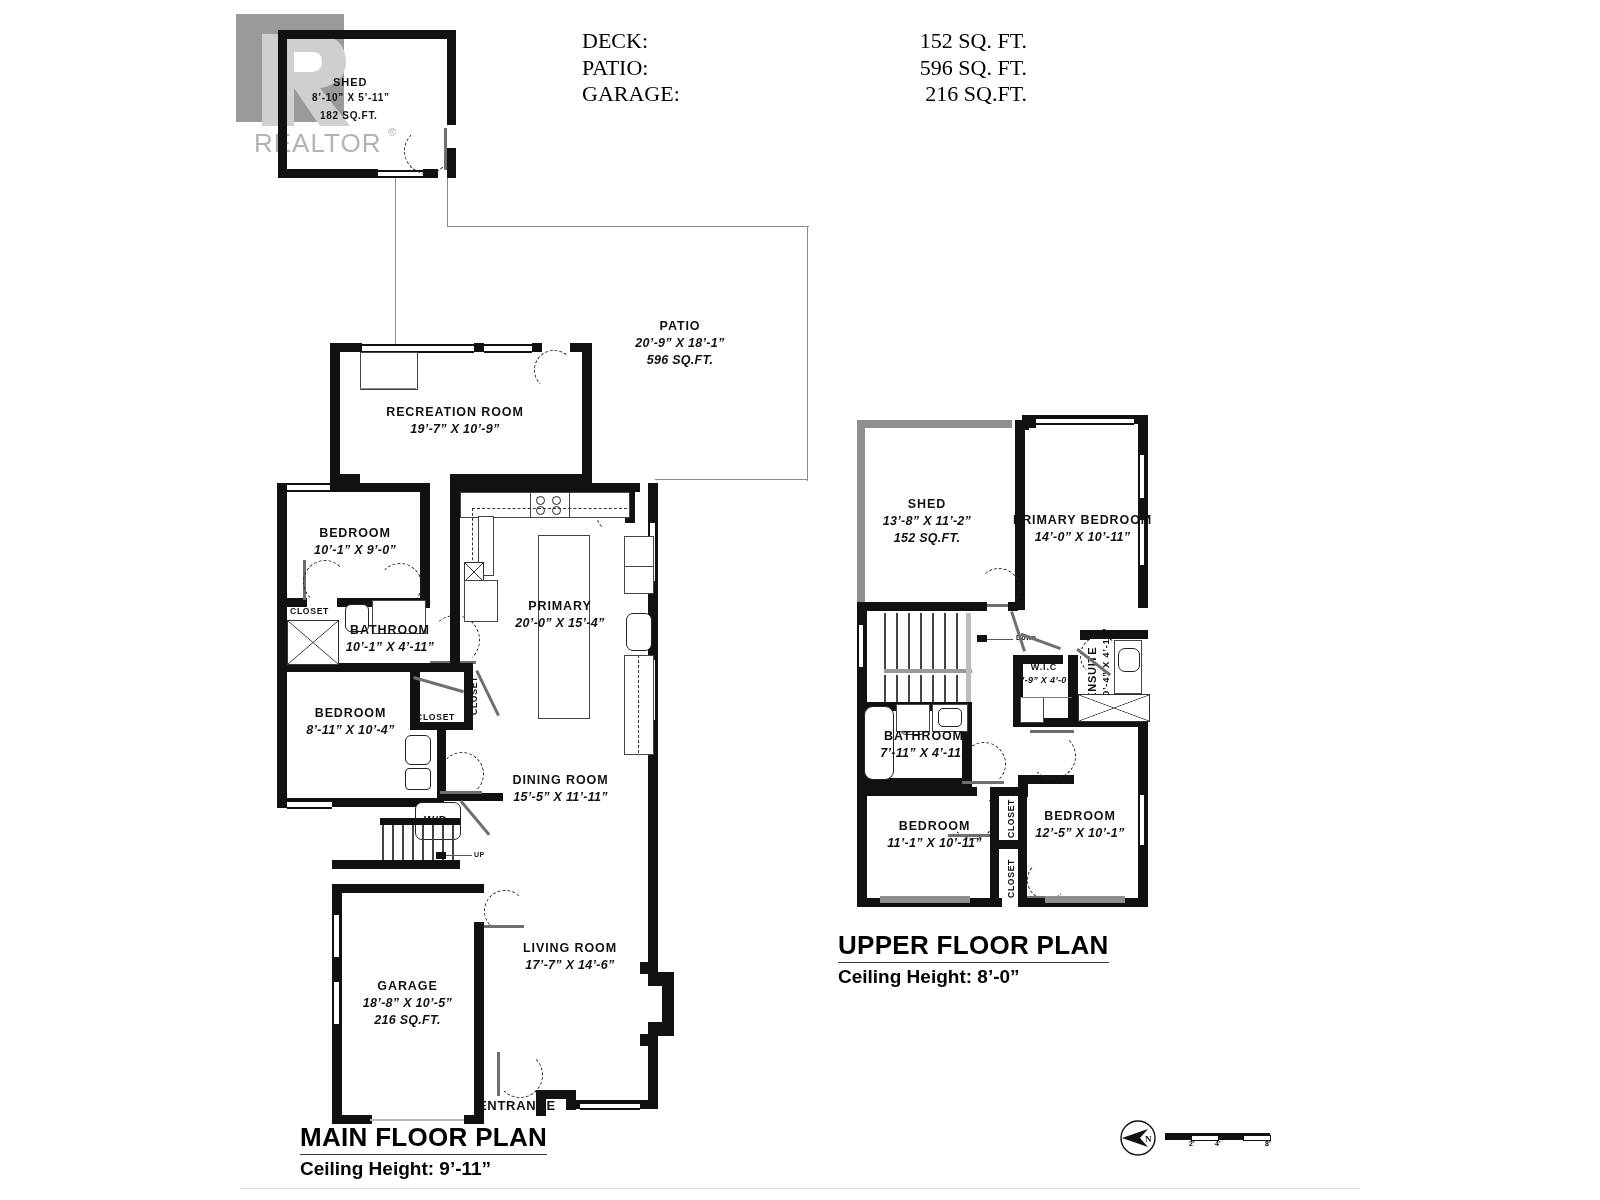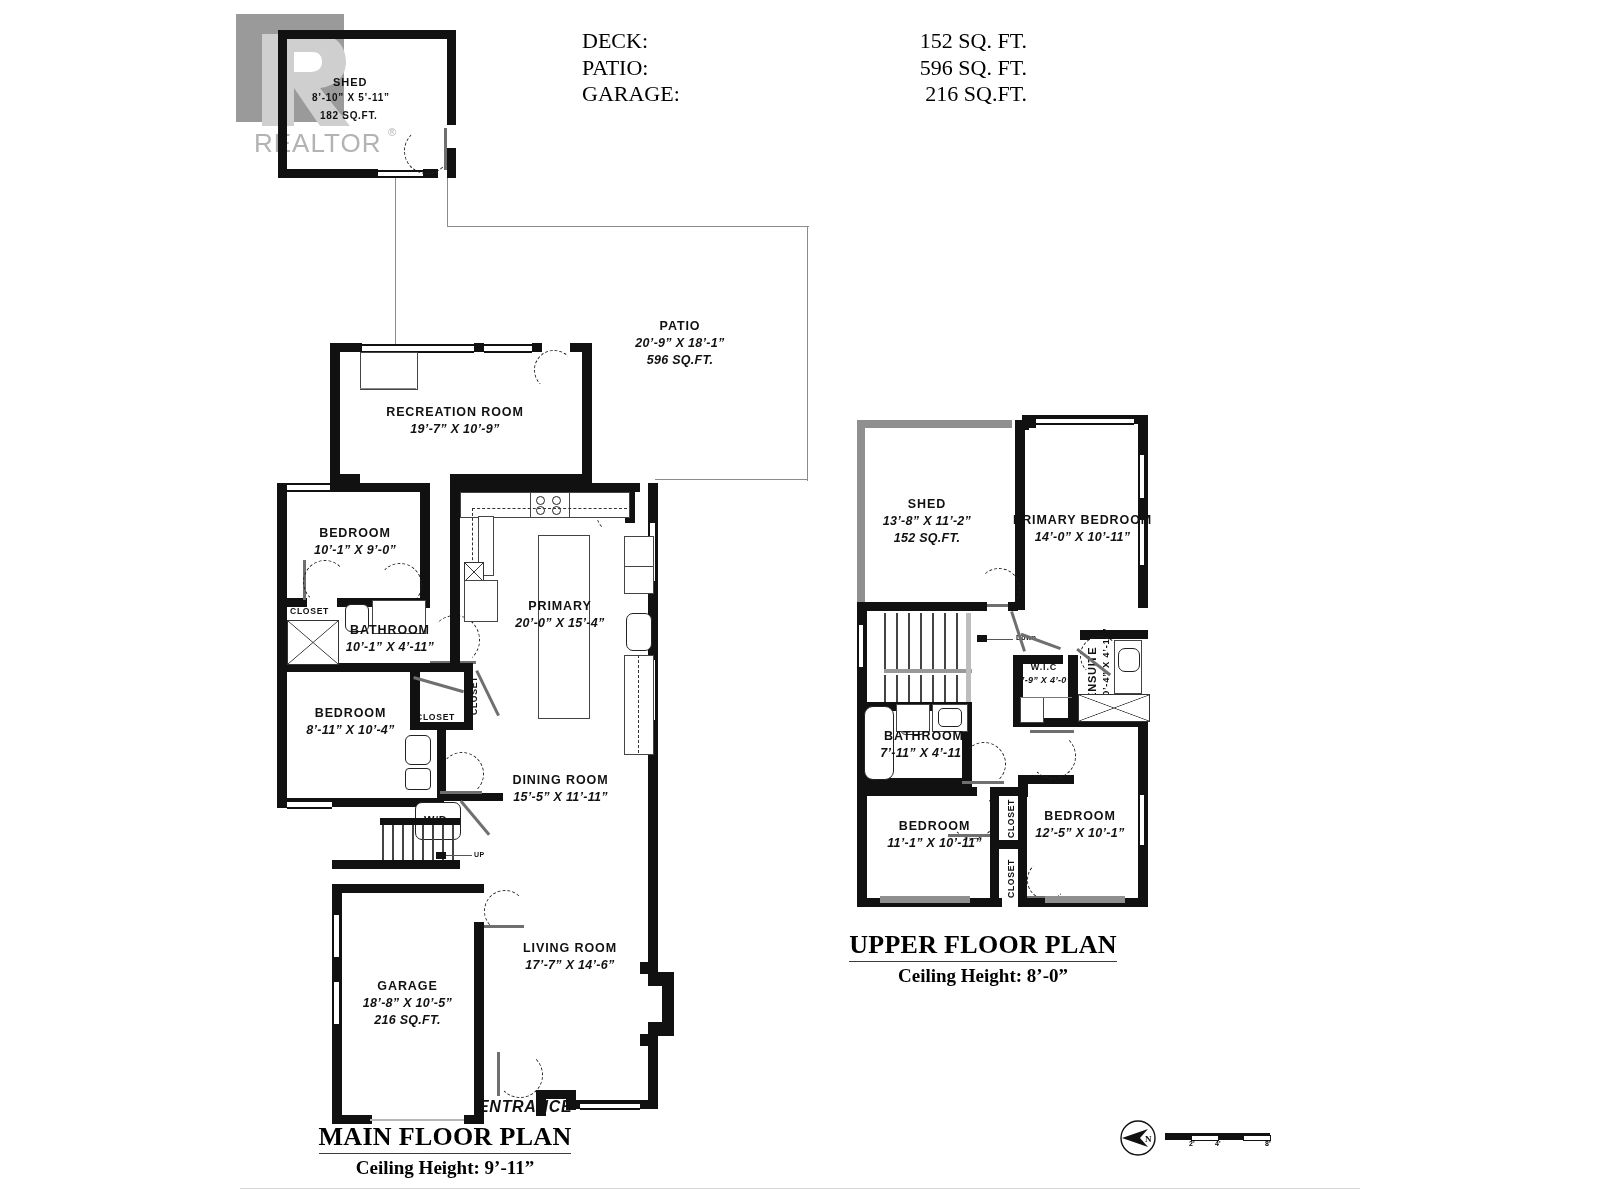--- a/index.html
+++ b/index.html
@@ -53,7 +53,7 @@
   .vert{transform:rotate(-90deg);transform-origin:left top;}
 
   
-  .ptitle{position:absolute;text-align:center;font-family:Liberation Serif, serif;}
+  .ptitle{position:absolute;text-align:left;font-family:Liberation Sans, sans-serif;}
   .ptitle .t1{font-size:26px;font-weight:bold;letter-spacing:.3px;
               border-bottom:1.6px solid #3b3b3b;padding-bottom:1px;display:inline-block;}
   .ptitle .t2{font-size:19px;font-weight:bold;margin-top:3px;}

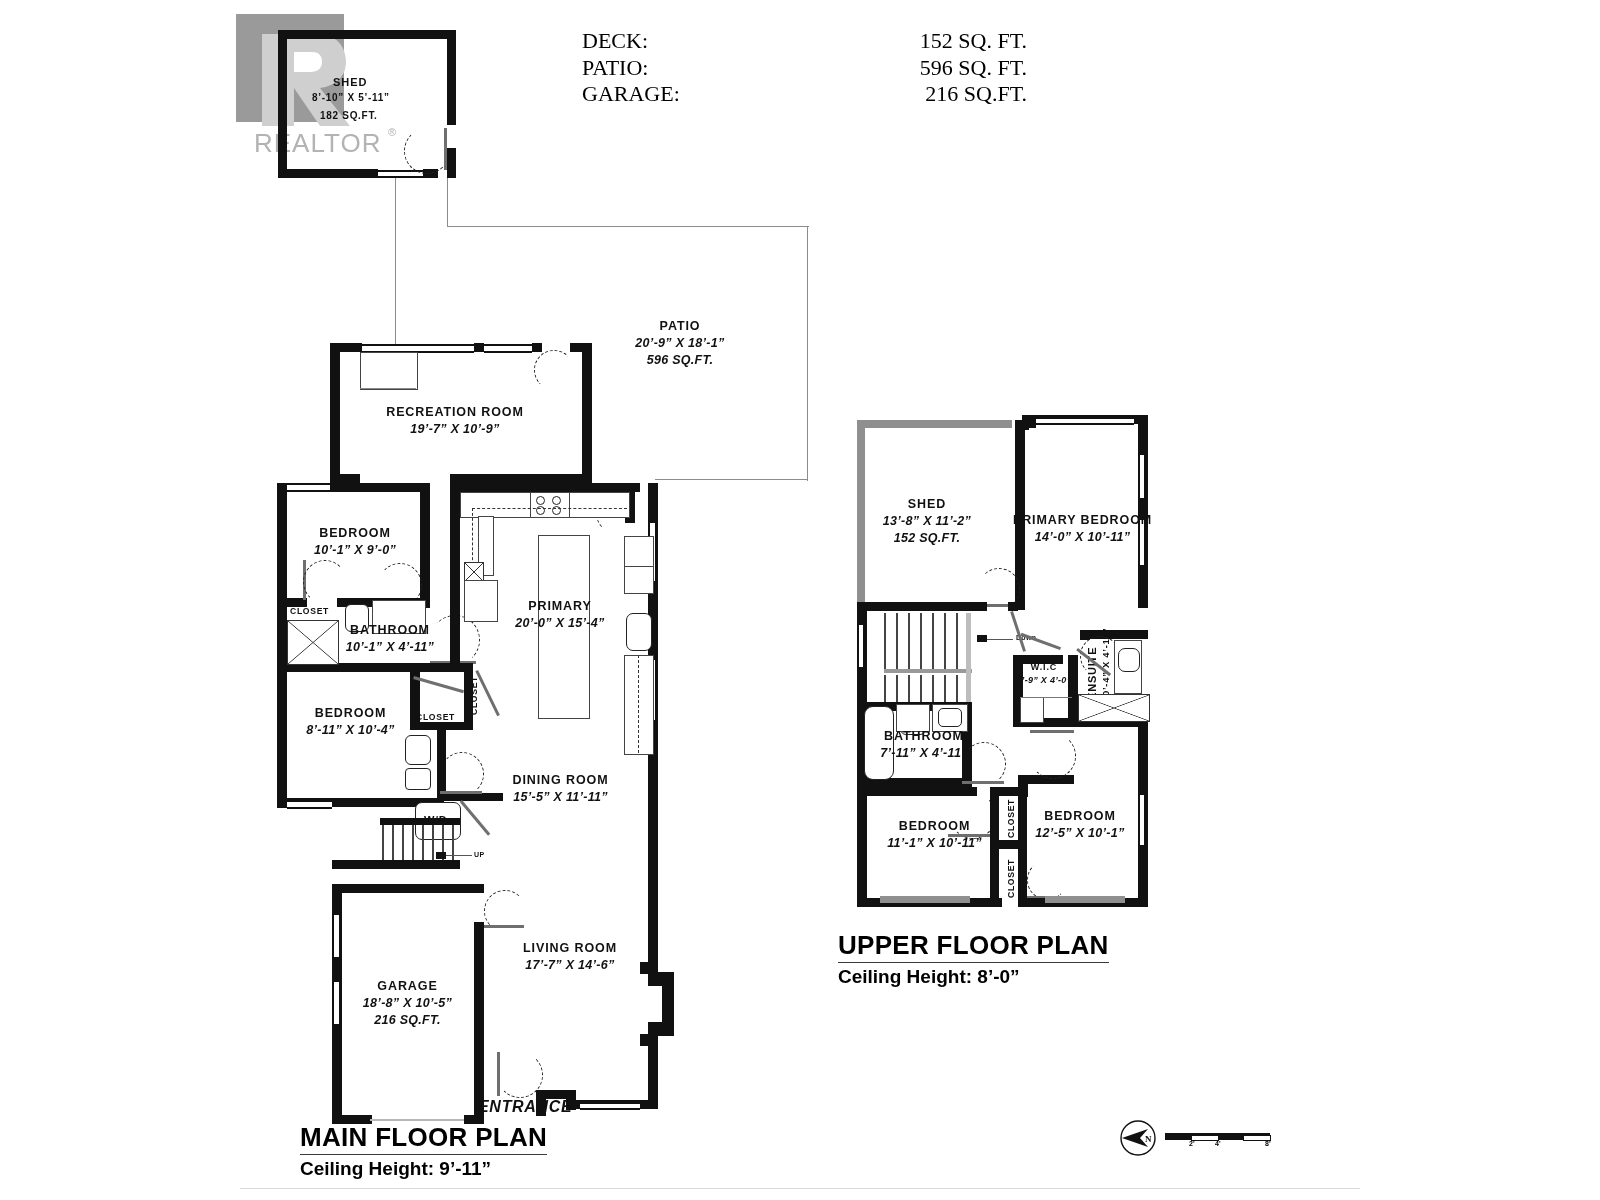--- a/index.html
+++ b/index.html
@@ -299,7 +299,7 @@
   <div class="swing" style="left:497px;top:1052px;width:3px;height:44px;"></div>
   <div class="w" style="left:566px;top:1100px;width:92px;height:9px;"></div>
   <div class="win" style="left:580px;top:1102px;width:60px;height:4px;"></div>
-  <div class="rs" style="left:478px;top:1098px;font-size:16px;font-style:italic;">ENTRANCE</div>
+  <div class="rs" style="left:478px;top:1098px;font-size:13px;">ENTRANCE</div>
 </div>
 
 <div>

